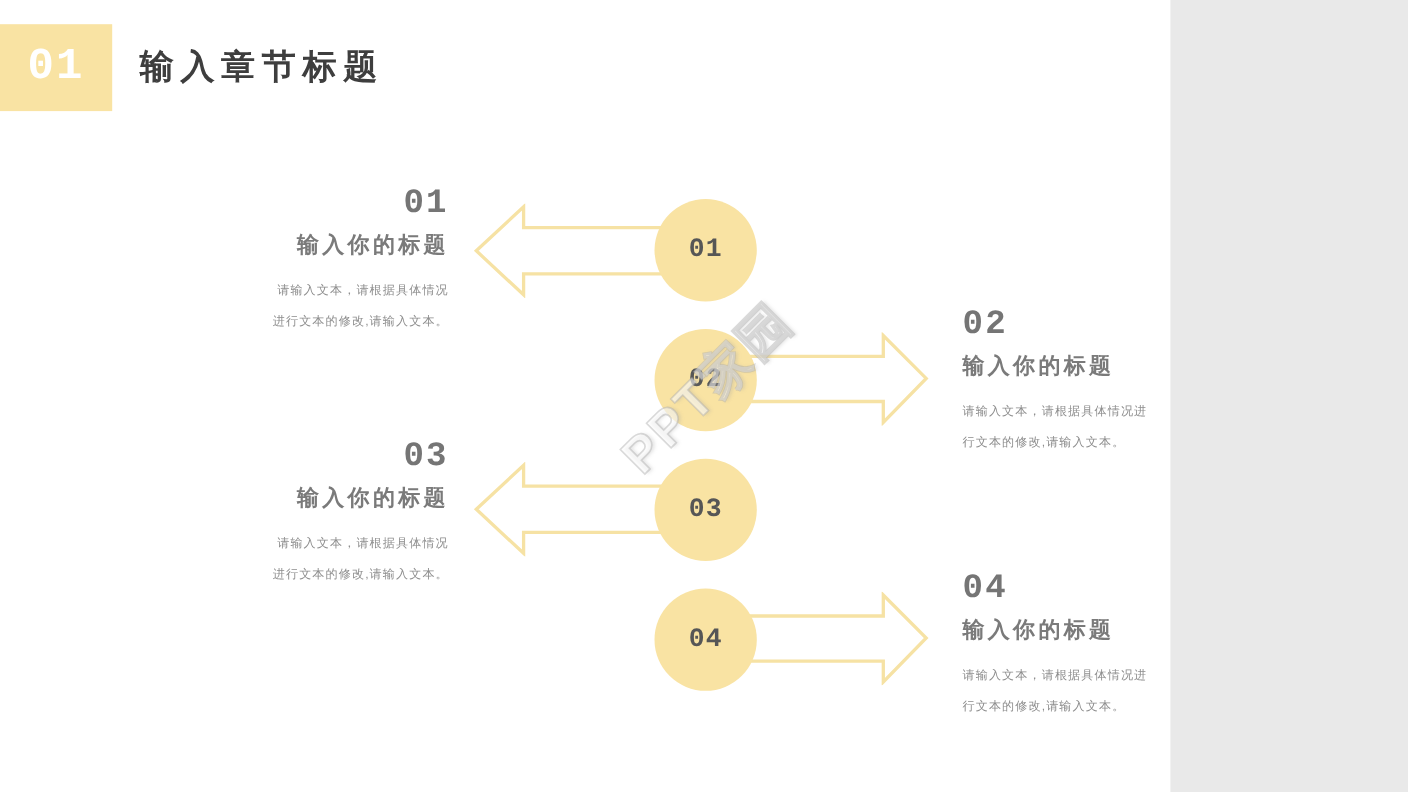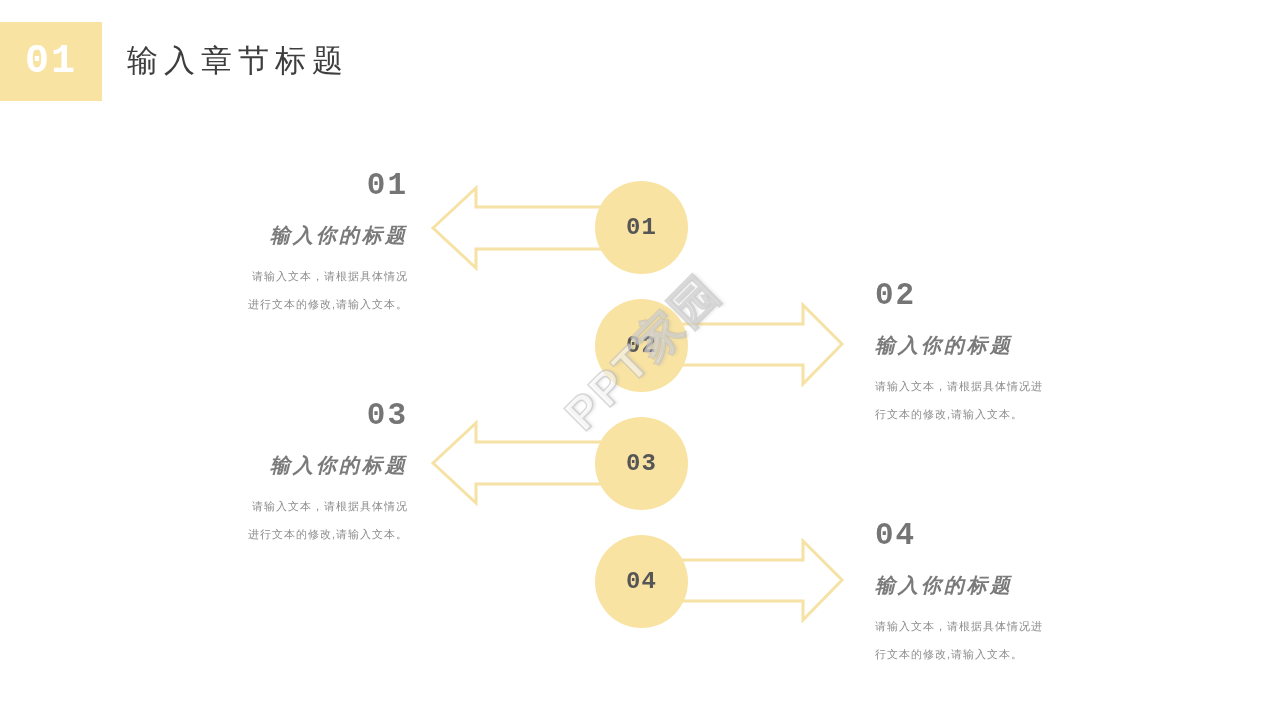--- a/index.html
+++ b/index.html
@@ -13,7 +13,7 @@
   }
   html,body{margin:0;padding:0;background:#e9e9e9;}
   .slide{
-    position:relative;width:1280px;height:720px;background:#FFFFFF;
+    position:relative;width:1064px;height:720px;background:#FFFFFF;
     overflow:hidden;font-family:"Liberation Sans",sans-serif;
   }
   

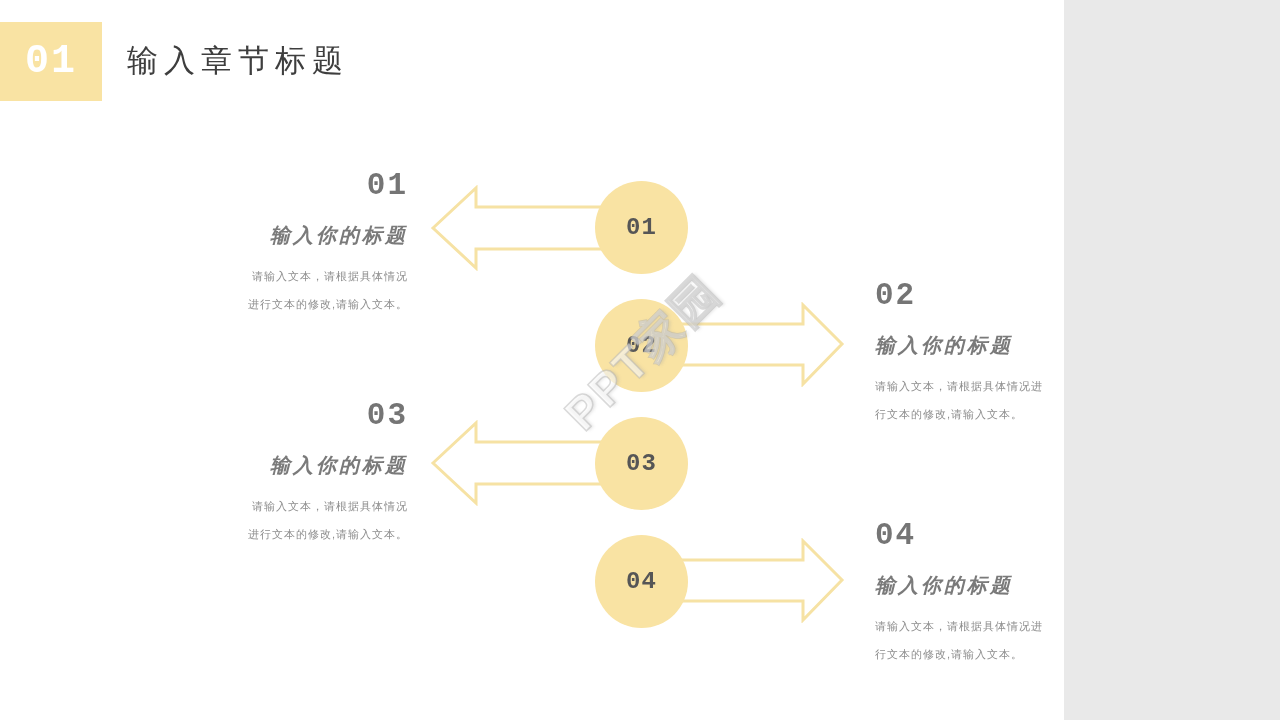--- a/index.html
+++ b/index.html
@@ -27,7 +27,7 @@
   }
   .page-title{
     position:absolute;left:127px;top:44px;margin:0;
-    font-size:31px;line-height:34px;font-weight:normal;
+    font-size:31px;line-height:34px;font-weight:bold;
     letter-spacing:6px;color:var(--ink-dark);
   }
   

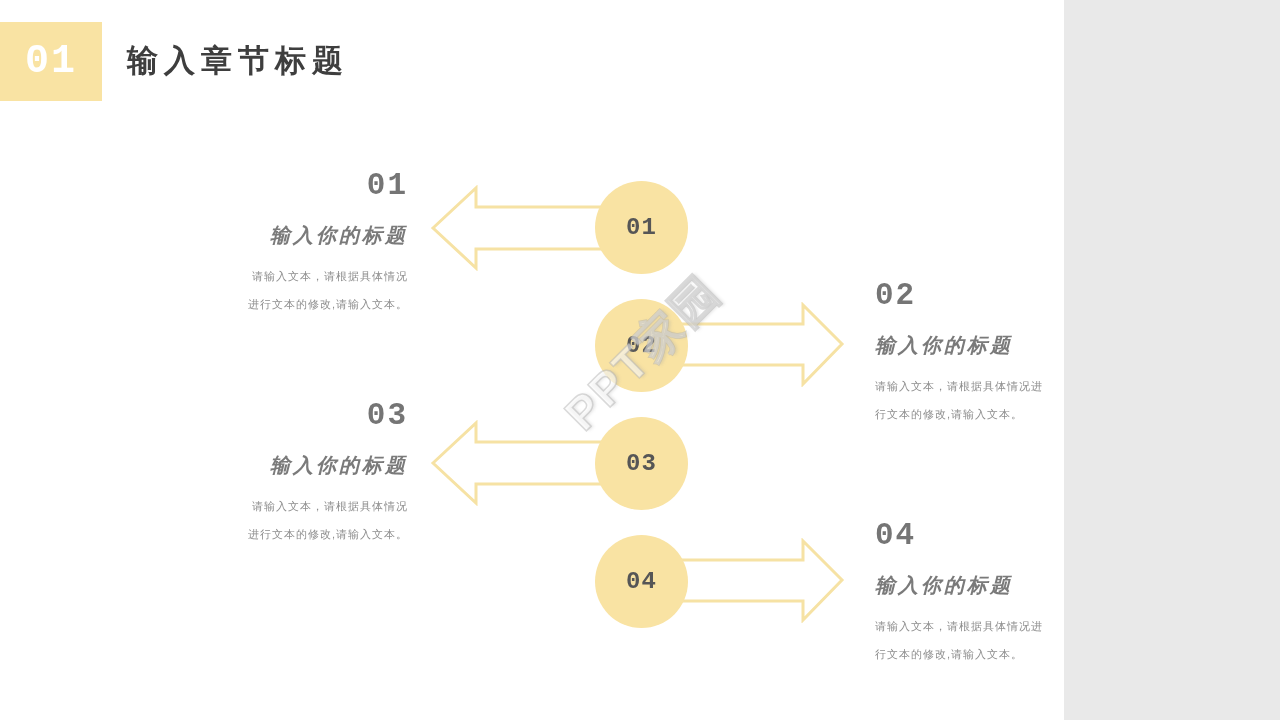--- a/index.html
+++ b/index.html
@@ -63,8 +63,8 @@
     font-weight:bold;font-size:31px;line-height:32px;color:var(--ink-number);letter-spacing:2px;
   }
   .item .ttl{
-    margin-top:20px;font-size:20px;line-height:26px;font-weight:bold;
-    letter-spacing:3px;color:var(--ink-title);font-style:italic;
+    margin-top:8px;font-size:20px;line-height:26px;font-weight:bold;
+    letter-spacing:3px;color:var(--ink-title);
   }
   .item .body{margin-top:14px;}
   .item .body div{

